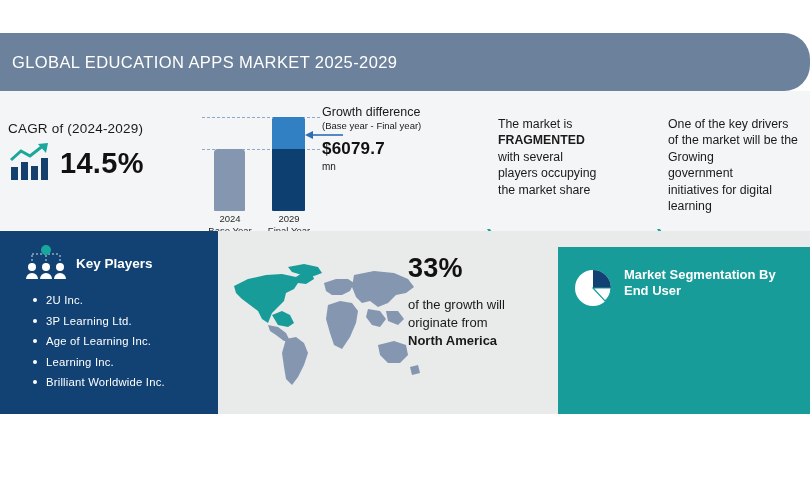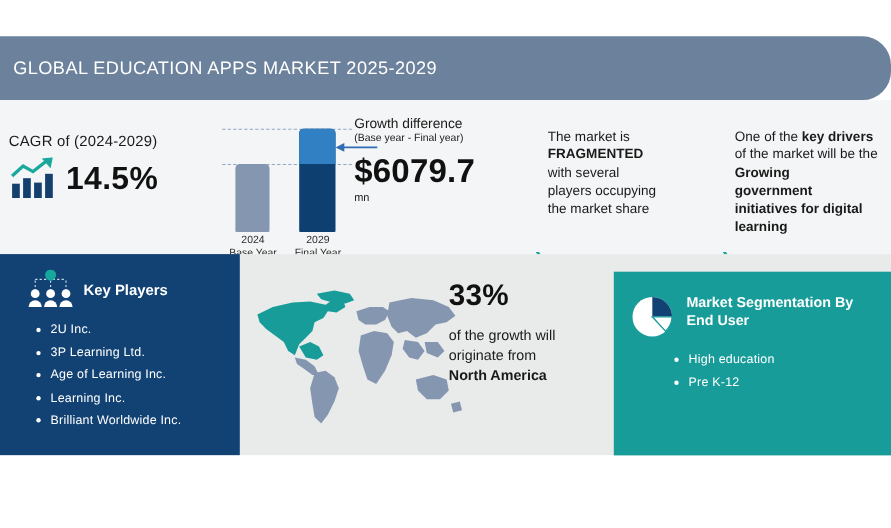--- a/index.html
+++ b/index.html
@@ -77,7 +77,7 @@
   
   .drv-block { position: absolute; left: 668px; top: 25px; width: 160px; }
   .drv-block p { font-size: 12.3px; color: #1a1a1a; line-height: 16.4px; white-space: nowrap; }
-  .drv-block b { font-weight: bold; }
+  .drv-block b { font-weight: normal; }
 
   
   .mid-row { position: absolute; left: 0; top: 231px; width: 810px; height: 183px; background: #e9eaea; }

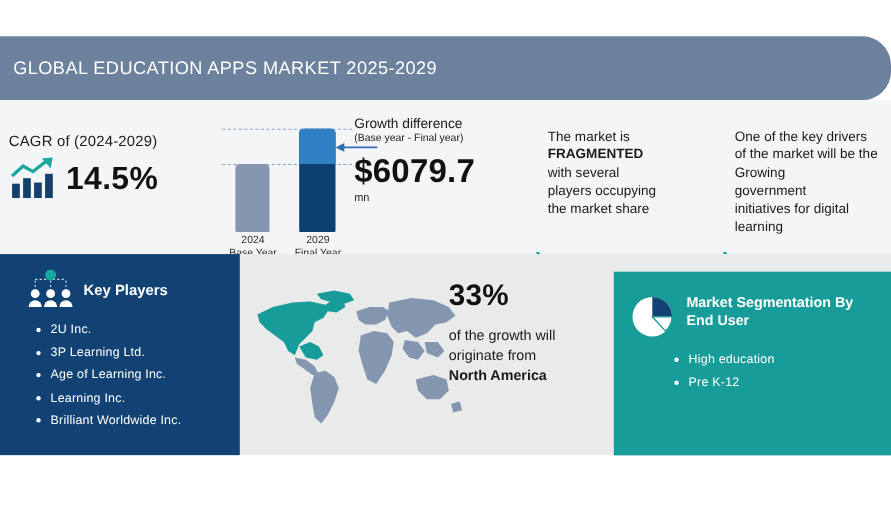--- a/index.html
+++ b/index.html
@@ -57,7 +57,7 @@
   .growth-block { position: absolute; left: 322px; top: 14px; width: 130px; }
   .growth-title { font-size: 12.5px; color: #1a1a1a; line-height: 14px; }
   .growth-sub { font-size: 9.5px; color: #1a1a1a; line-height: 12px; margin-top: 1px; }
-  .growth-value { font-size: 30px; font-weight: bold; color: #111; margin-top: 7px; letter-spacing: .2px; }
+  .growth-value { font-size: 17px; font-weight: bold; color: #111; margin-top: 7px; letter-spacing: .2px; }
   .growth-unit { font-size: 10px; color: #1a1a1a; margin-top: 2px; }
 
   

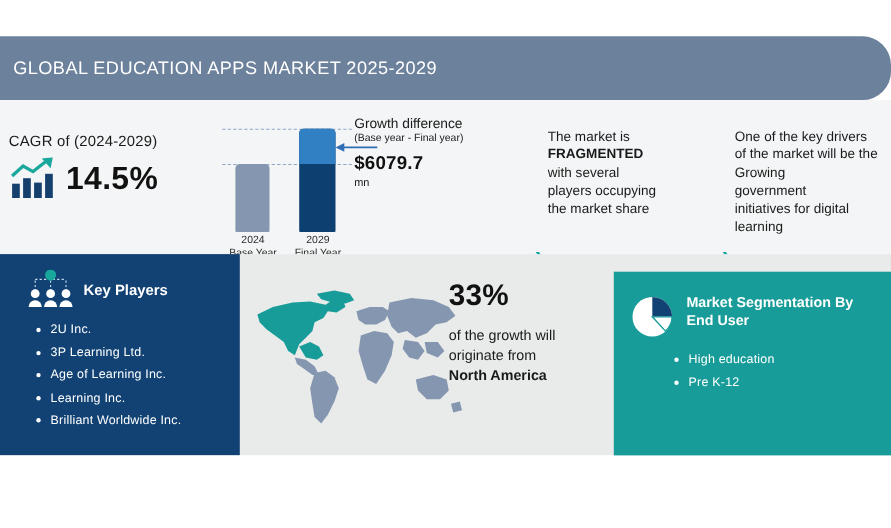--- a/index.html
+++ b/index.html
@@ -334,10 +334,6 @@
         </span>
         <span class="seg-title">Market Segmentation By End User</span>
       </div>
-      <ul class="seg-list">
-        <li>High education</li>
-        <li>Pre K-12</li>
-      </ul>
     </div>
   </div>
 

